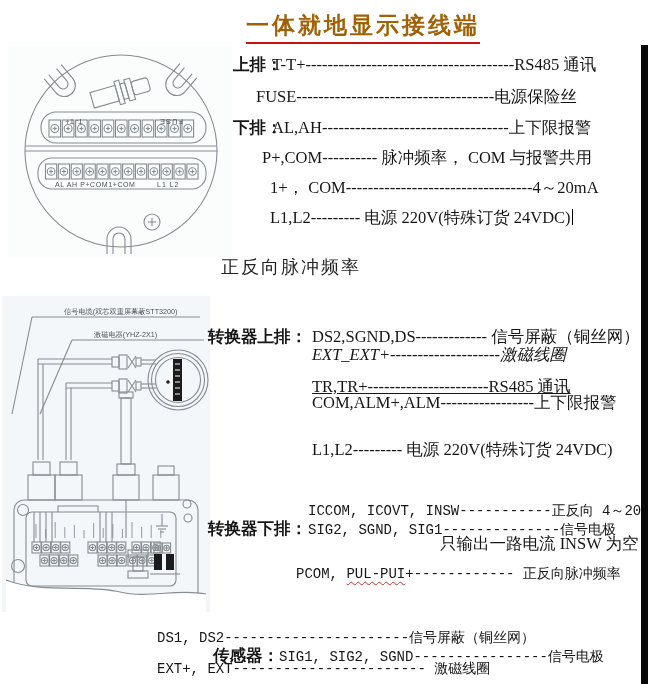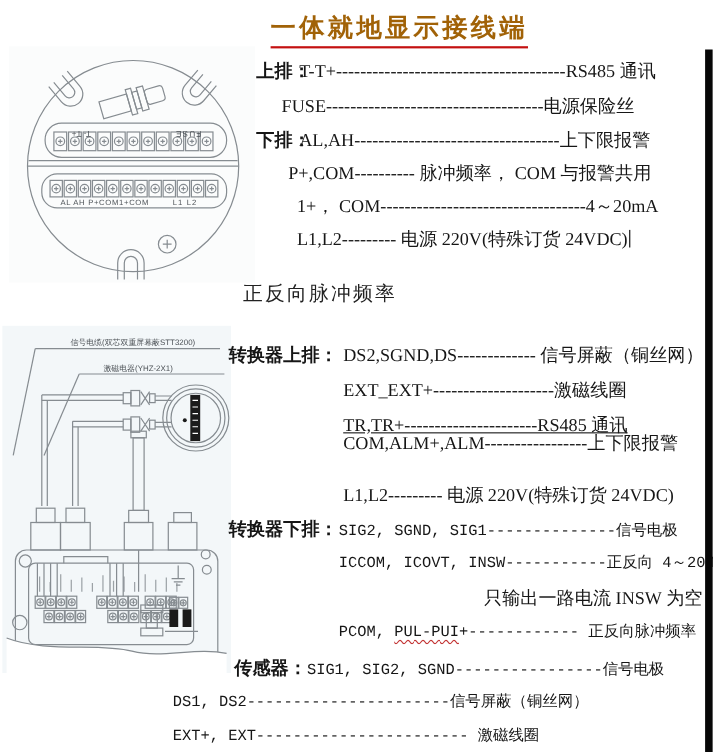--- a/index.html
+++ b/index.html
@@ -16,7 +16,7 @@
   }
   .row{position:absolute;white-space:pre;font-size:16.5px;color:#161616;}
   .row .lbl{font-weight:bold;display:inline-block;}
-  .w38{width:39px;} .w104{width:104px;} .w100{width:100px;} .w66{width:66px;}
+  .w38{width:39px;} .w104{width:104px;margin-top:14px;} .w100{width:100px;} .w66{width:66px;}
   .mono{font-family:"Liberation Mono","DejaVu Sans Mono",monospace;font-size:14px;}
   .mono .lbl{font-family:"Liberation Serif","DejaVu Serif",serif;font-size:16.5px;}
   .heading2{

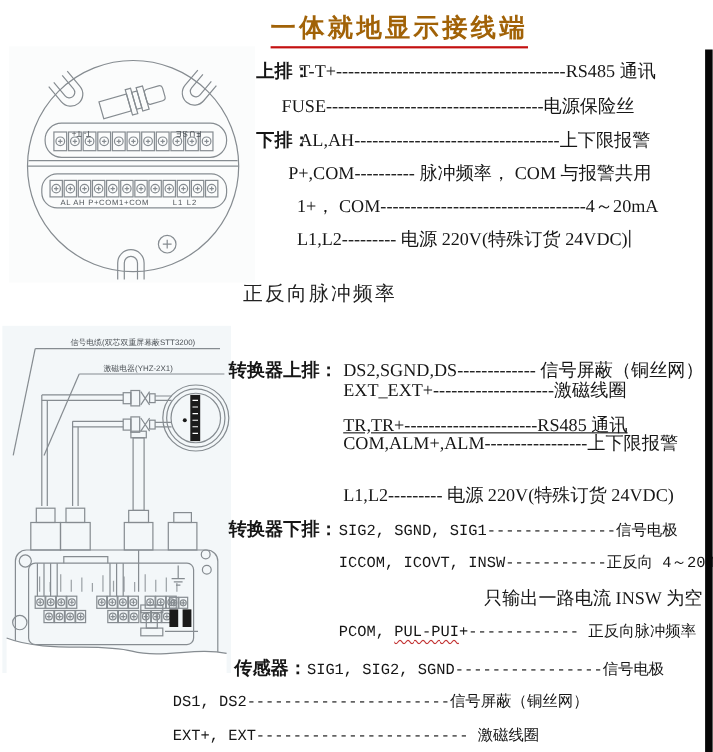--- a/index.html
+++ b/index.html
@@ -429,7 +429,7 @@
 </svg>
 
 <div class="row" style="top:312px;left:208px;"><span class="lbl w104">转换器上排：</span><span>DS2,SGND,DS------------- 信号屏蔽（铜丝网）</span></div>
-<div class="row" style="top:344px;left:312px;"><span>EXT_EXT+--------------------激磁线圈</span></div>
+<div class="row" style="top:344px;left:312px;font-style:italic;"><span>EXT_EXT+--------------------激磁线圈</span></div>
 <div class="row" style="top:376px;left:312px;text-decoration:underline;"><span>TR,TR+----------------------RS485 通讯</span></div>
 <div class="row" style="top:392px;left:312px;"><span>COM,ALM+,ALM-----------------上下限报警</span></div>
 <div class="row" style="top:439px;left:312px;"><span>L1,L2--------- 电源 220V(特殊订货 24VDC)</span></div>

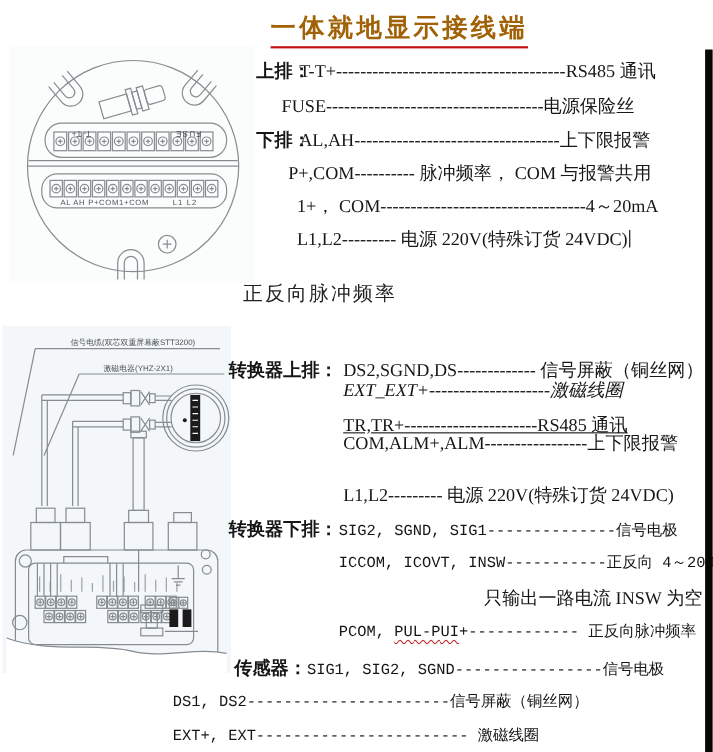--- a/index.html
+++ b/index.html
@@ -18,7 +18,7 @@
   .row .lbl{font-weight:bold;display:inline-block;}
   .w38{width:39px;} .w104{width:104px;margin-top:14px;} .w100{width:100px;} .w66{width:66px;}
   .mono{font-family:"Liberation Mono","DejaVu Sans Mono",monospace;font-size:14px;}
-  .mono .lbl{font-family:"Liberation Serif","DejaVu Serif",serif;font-size:16.5px;}
+  .mono .lbl{font-family:"Liberation Serif","DejaVu Serif",serif;font-size:16.5px;margin-top:48px;}
   .heading2{
     position:absolute;top:255px;left:221px;
     font-size:18px;color:#222;letter-spacing:2px;white-space:pre;

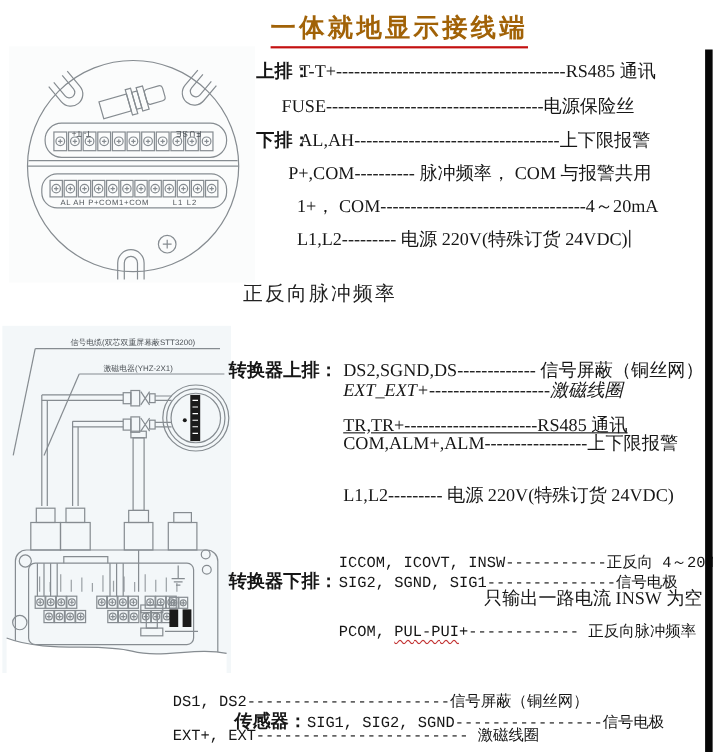--- a/index.html
+++ b/index.html
@@ -436,7 +436,7 @@
 <div class="row mono" style="top:470px;left:208px;"><span class="lbl w100">转换器下排：</span><span>SIG2, SGND, SIG1--------------信号电极</span></div>
 <div class="row mono" style="top:502px;left:308px;"><span>ICCOM, ICOVT, INSW-----------正反向 4～20Ma</span></div>
 <div class="row" style="top:533px;left:440px;"><span>只输出一路电流 INSW 为空</span></div>
-<div class="row mono" style="top:565px;left:308px;"><span>PCOM, </span><span class="squig">PUL-PUI</span><span>+------------ 正反向脉冲频率</span></div>
+<div class="row mono" style="top:565px;left:296px;"><span>PCOM, </span><span class="squig">PUL-PUI</span><span>+------------ 正反向脉冲频率</span></div>
 <div class="row mono" style="top:597px;left:213px;"><span class="lbl w66">传感器：</span><span>SIG1, SIG2, SGND----------------信号电极</span></div>
 <div class="row mono" style="top:629px;left:157px;"><span>DS1, DS2----------------------信号屏蔽（铜丝网）</span></div>
 <div class="row mono" style="top:660px;left:157px;text-align:center;"><span>EXT+, EXT----------------------- 激磁线圈</span></div>

